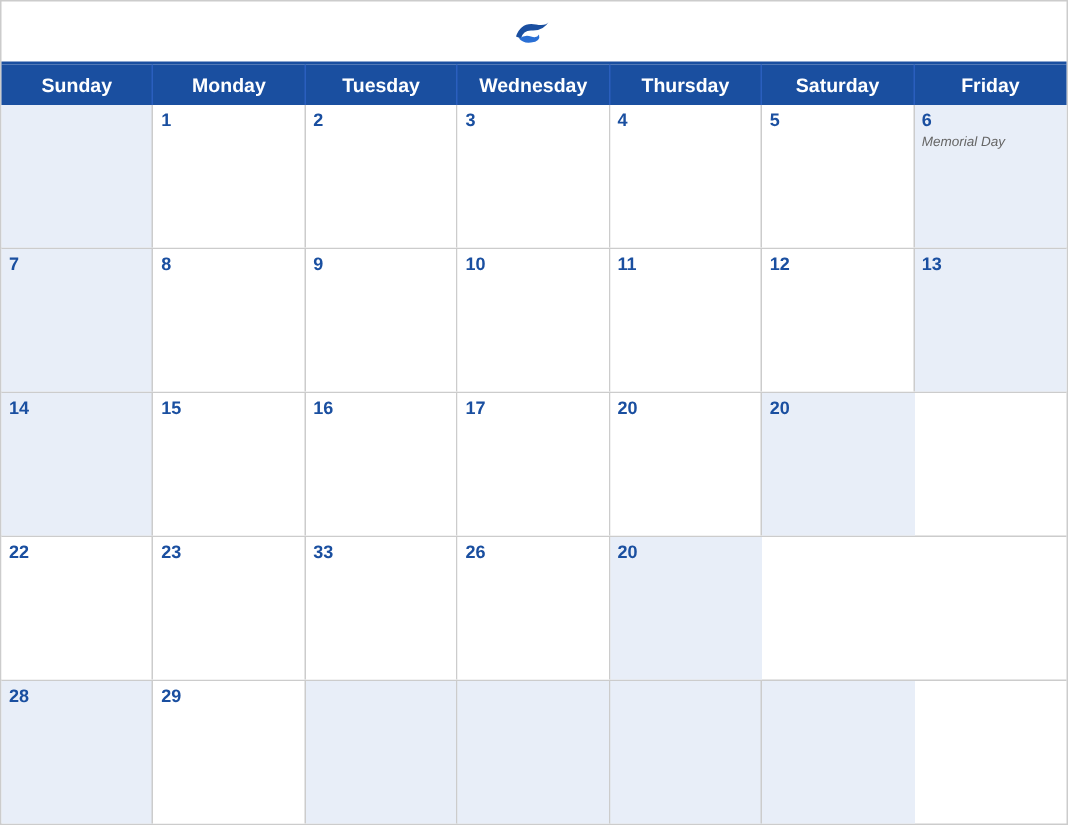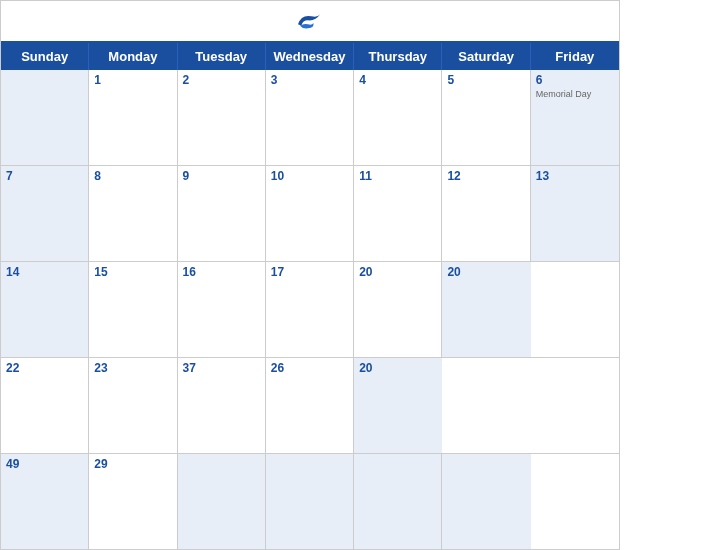--- a/index.html
+++ b/index.html
@@ -11,7 +11,7 @@
       overflow: hidden;
     }
     .calendar-container {
-      width: 620px;
+      width: 712px;
       height: 550px;
       background: #fff;
       border: 1px solid #ccc;

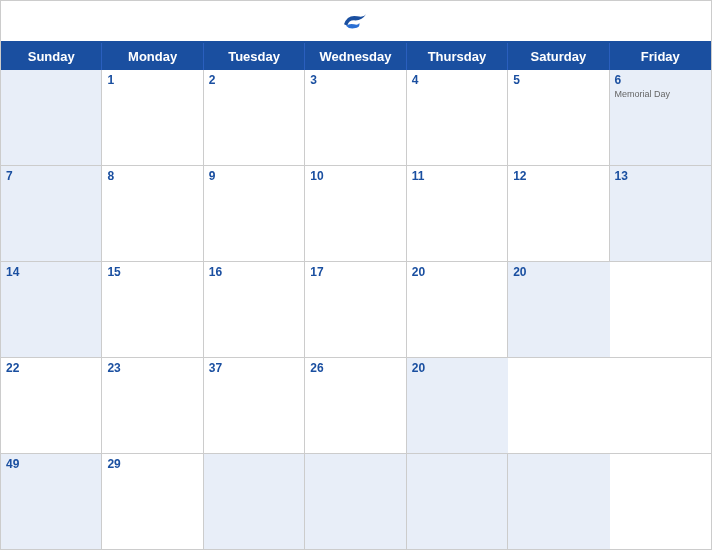--- a/index.html
+++ b/index.html
@@ -134,6 +134,7 @@
       color: #666;
       margin-top: 2px;
       line-height: 1.2;
+      font-style: italic;
     }
   </style>
 </head>

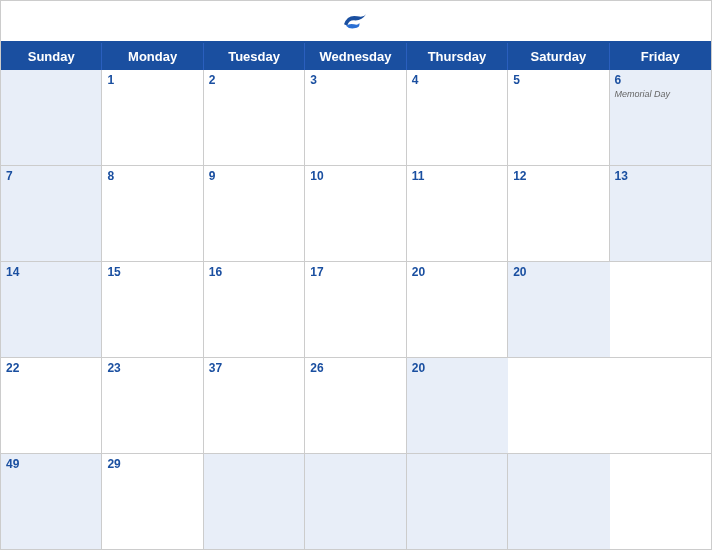--- a/index.html
+++ b/index.html
@@ -242,7 +242,7 @@
             <div class="day-number">23</div>
           </div>
           <div class="day-cell">
-            <div class="day-number">37</div>
+            <div class="day-number">33</div>
           </div>
           <div class="day-cell">
             <div class="day-number">26</div>

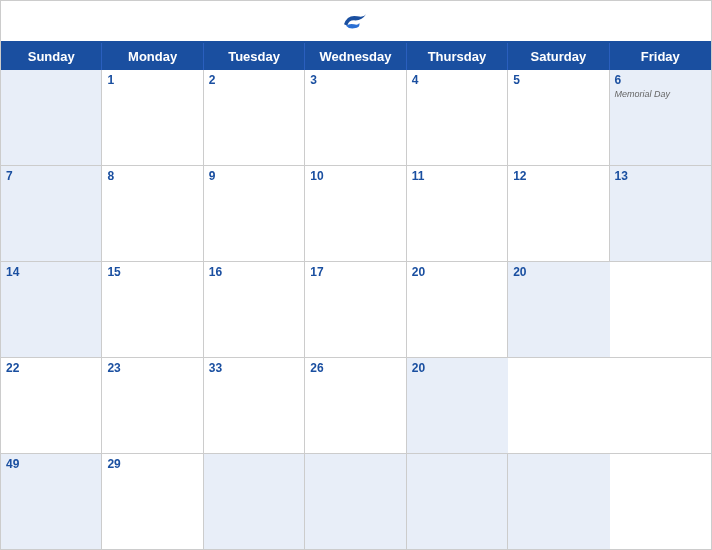--- a/index.html
+++ b/index.html
@@ -253,7 +253,7 @@
         </div>
         <div class="week-row">
           <div class="day-cell sunday">
-            <div class="day-number">49</div>
+            <div class="day-number">28</div>
           </div>
           <div class="day-cell">
             <div class="day-number">29</div>

